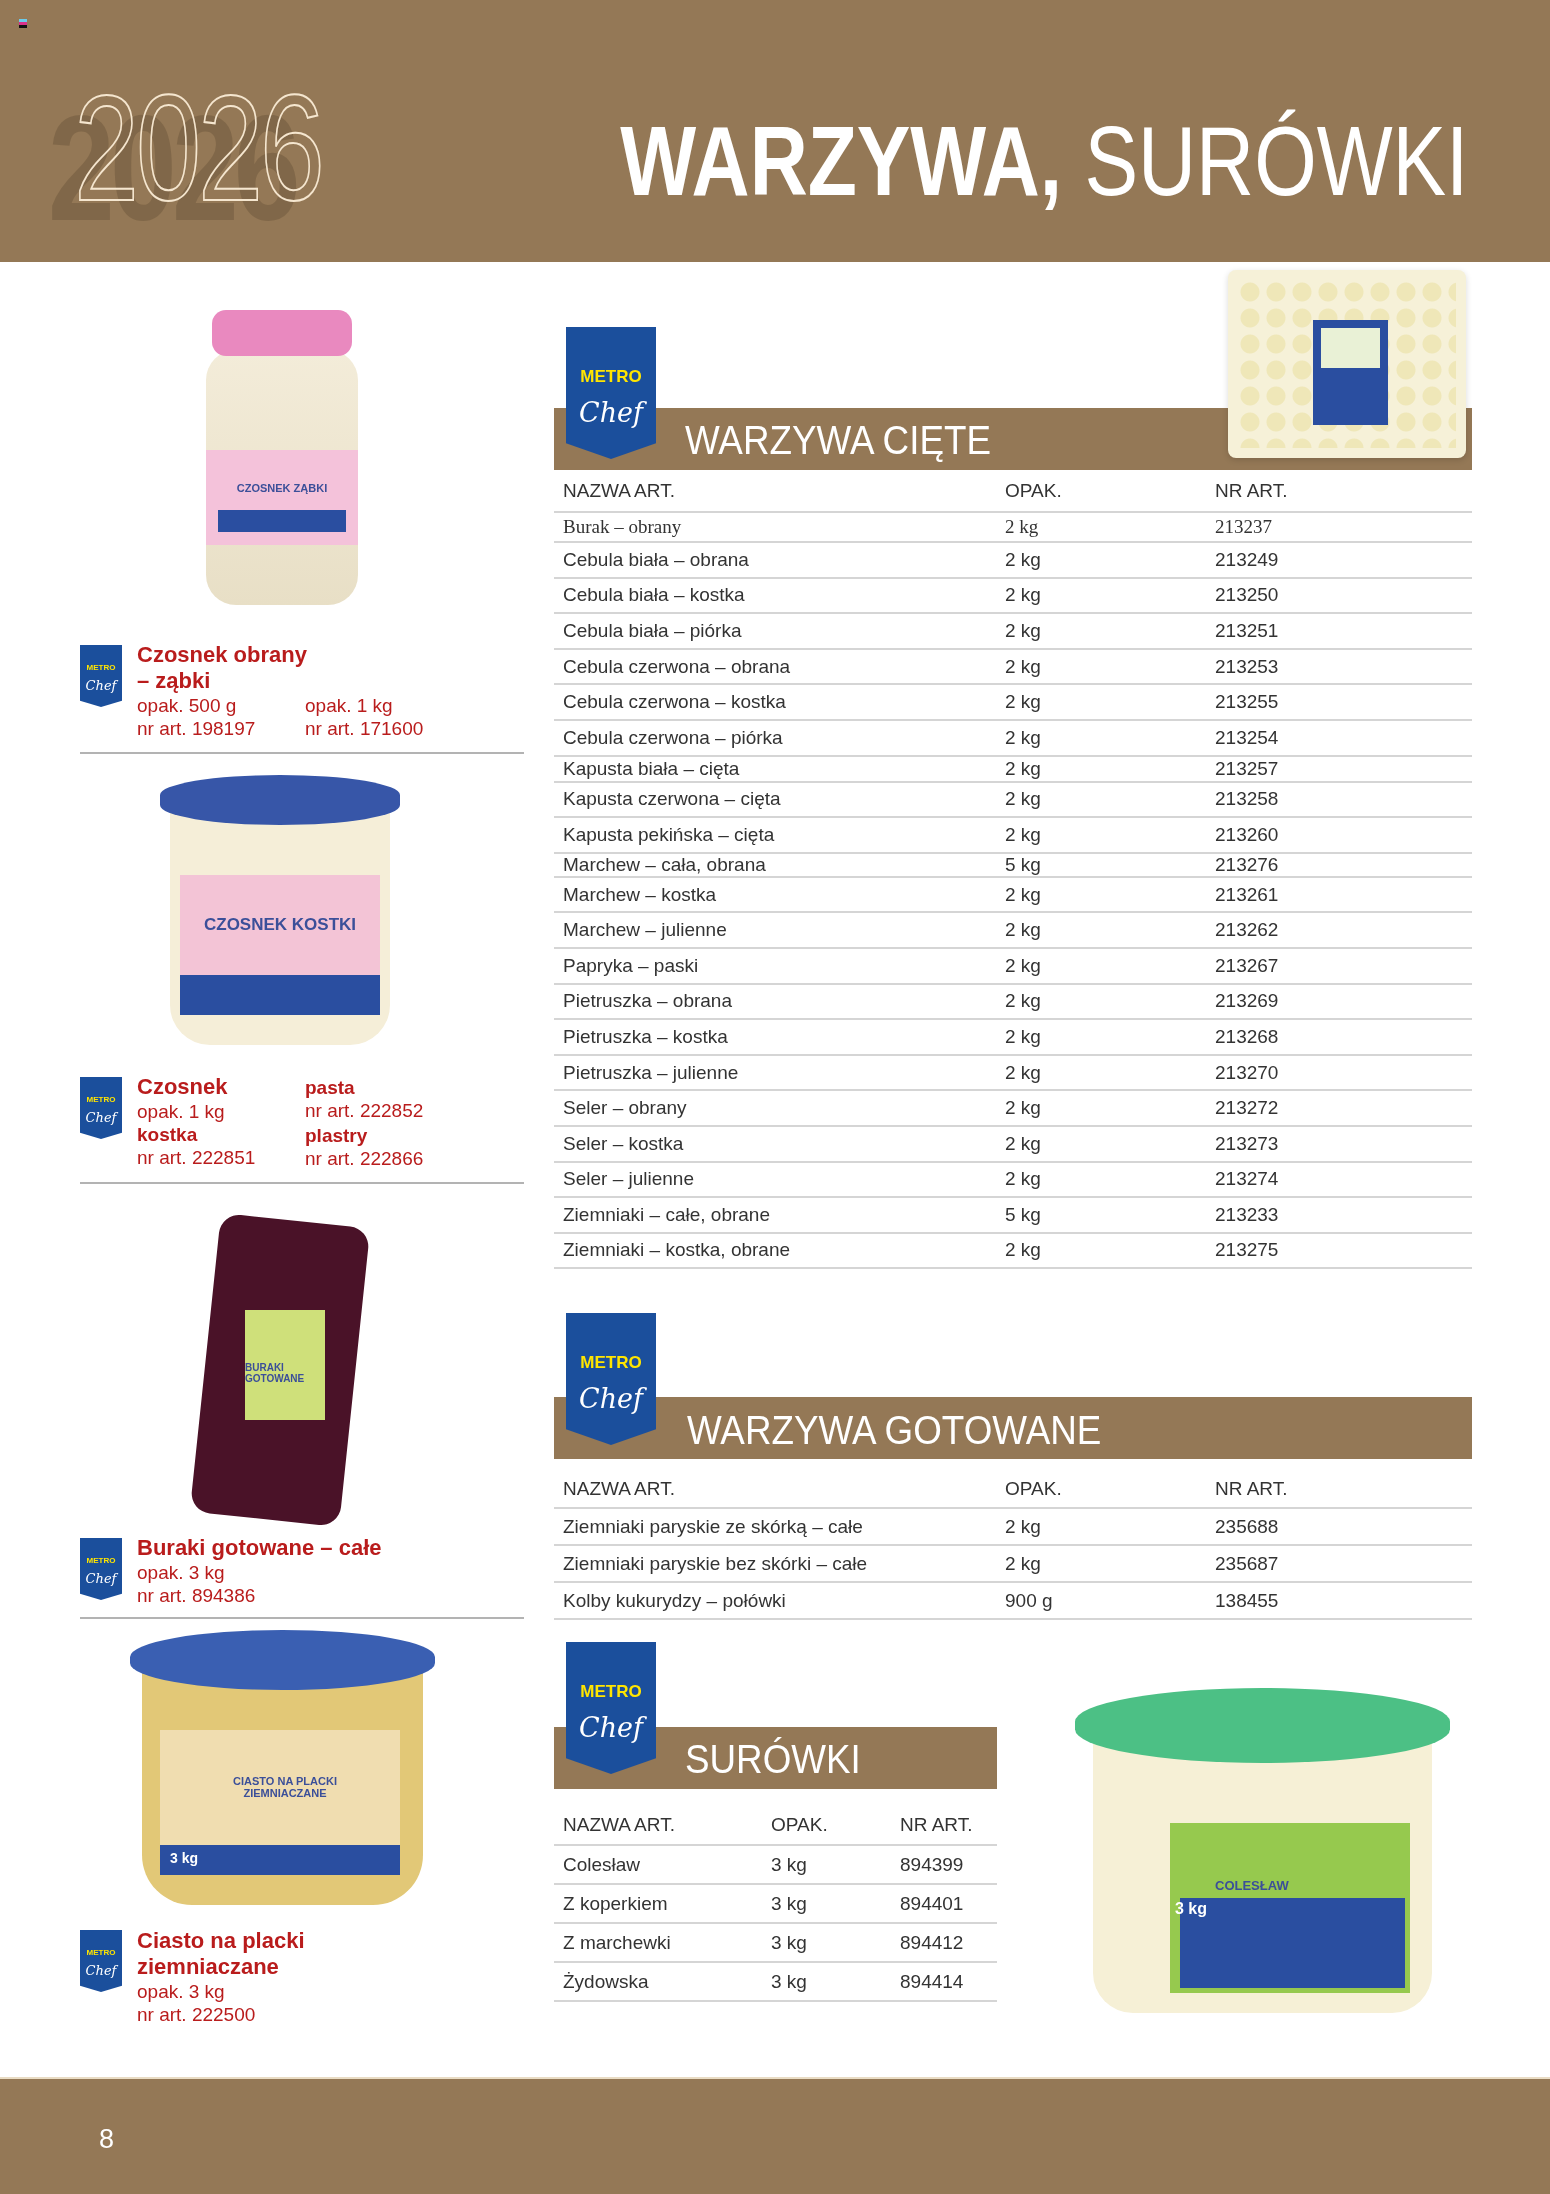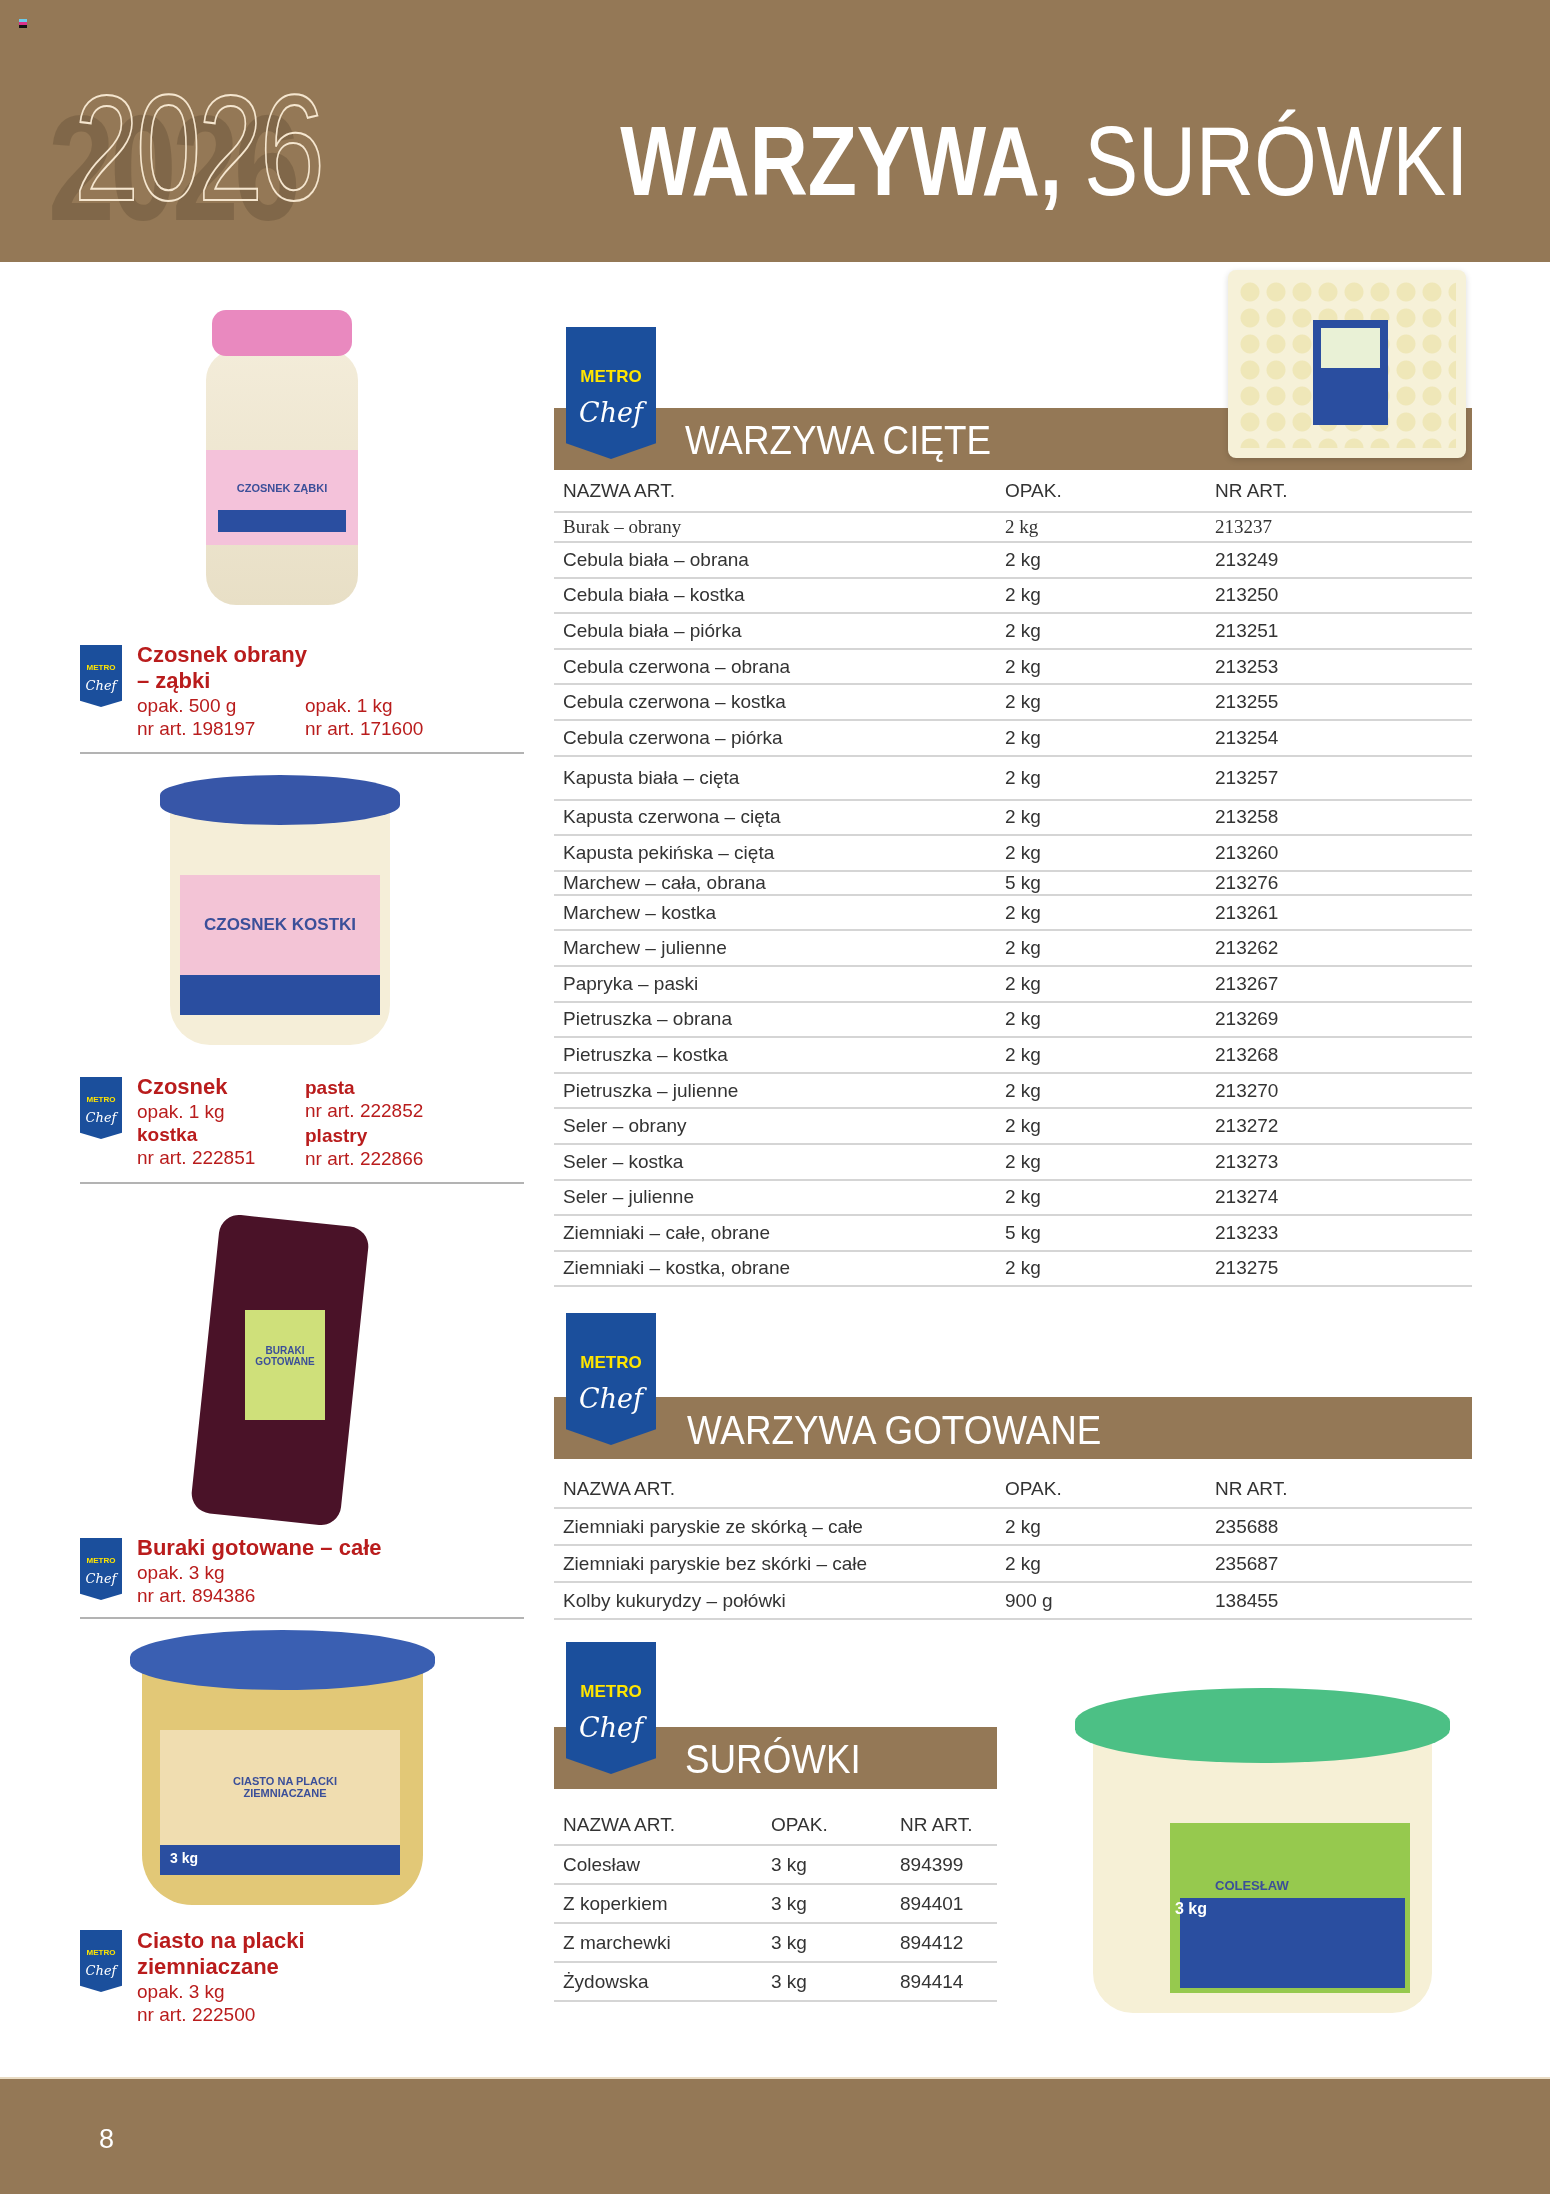--- a/index.html
+++ b/index.html
@@ -209,7 +209,7 @@
         <td>2 kg</td>
         <td>213254</td>
       </tr>
-      <tr style="height: 44px;">
+      <tr style="height: 26px;">
         <td>Kapusta biała – cięta</td>
         <td>2 kg</td>
         <td>213257</td>

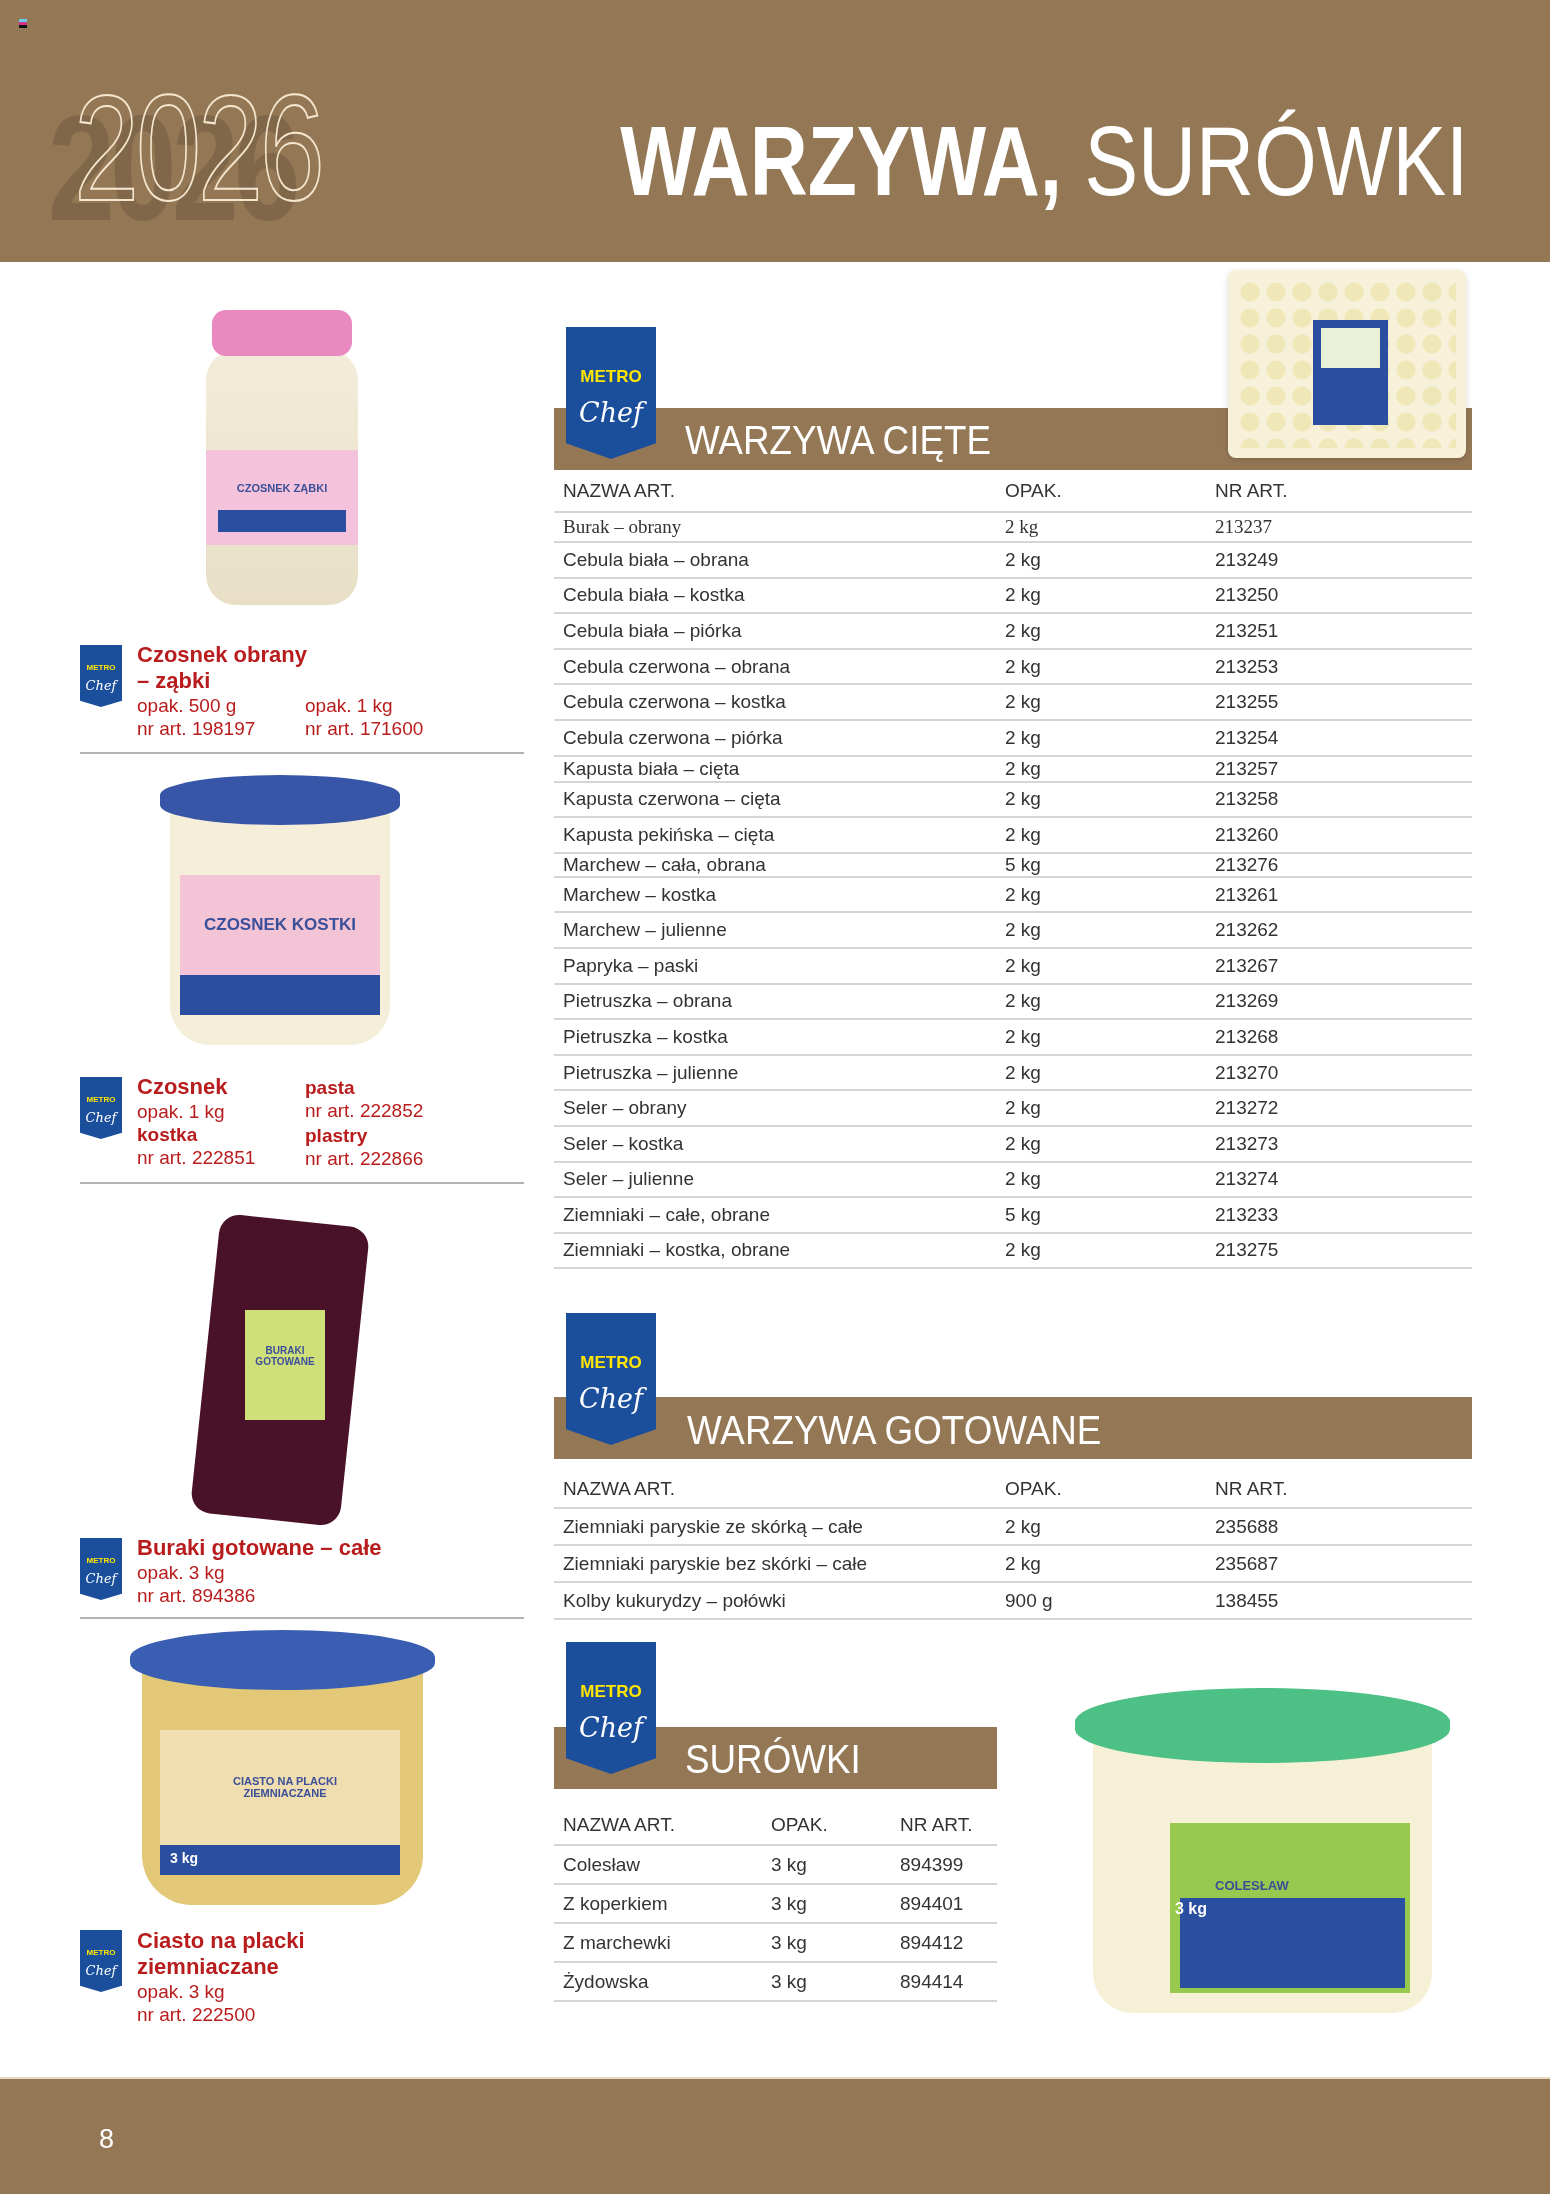--- a/index.html
+++ b/index.html
@@ -108,7 +108,7 @@
 <div style="position:absolute;left:195px;top:1210px;width:175px;height:315px;">
   <div style="position:absolute;left:10px;top:10px;width:150px;height:300px;background:#4a1228;border-radius:20px;transform:rotate(6deg);"></div>
   <div style="position:absolute;left:50px;top:100px;width:80px;height:110px;background:#cfe07a;"></div>
-  <div style="position:absolute;left:50px;top:135px;width:80px;text-align:center;font-size:10px;font-weight:bold;color:#3b4f99;">BURAKI GOTOWANE</div>
+  <div style="position:absolute;left:50px;top:152px;width:80px;text-align:left;font-size:10px;font-weight:bold;color:#3b4f99;">BURAKI GOTOWANE</div>
 </div>
 
 <div>

